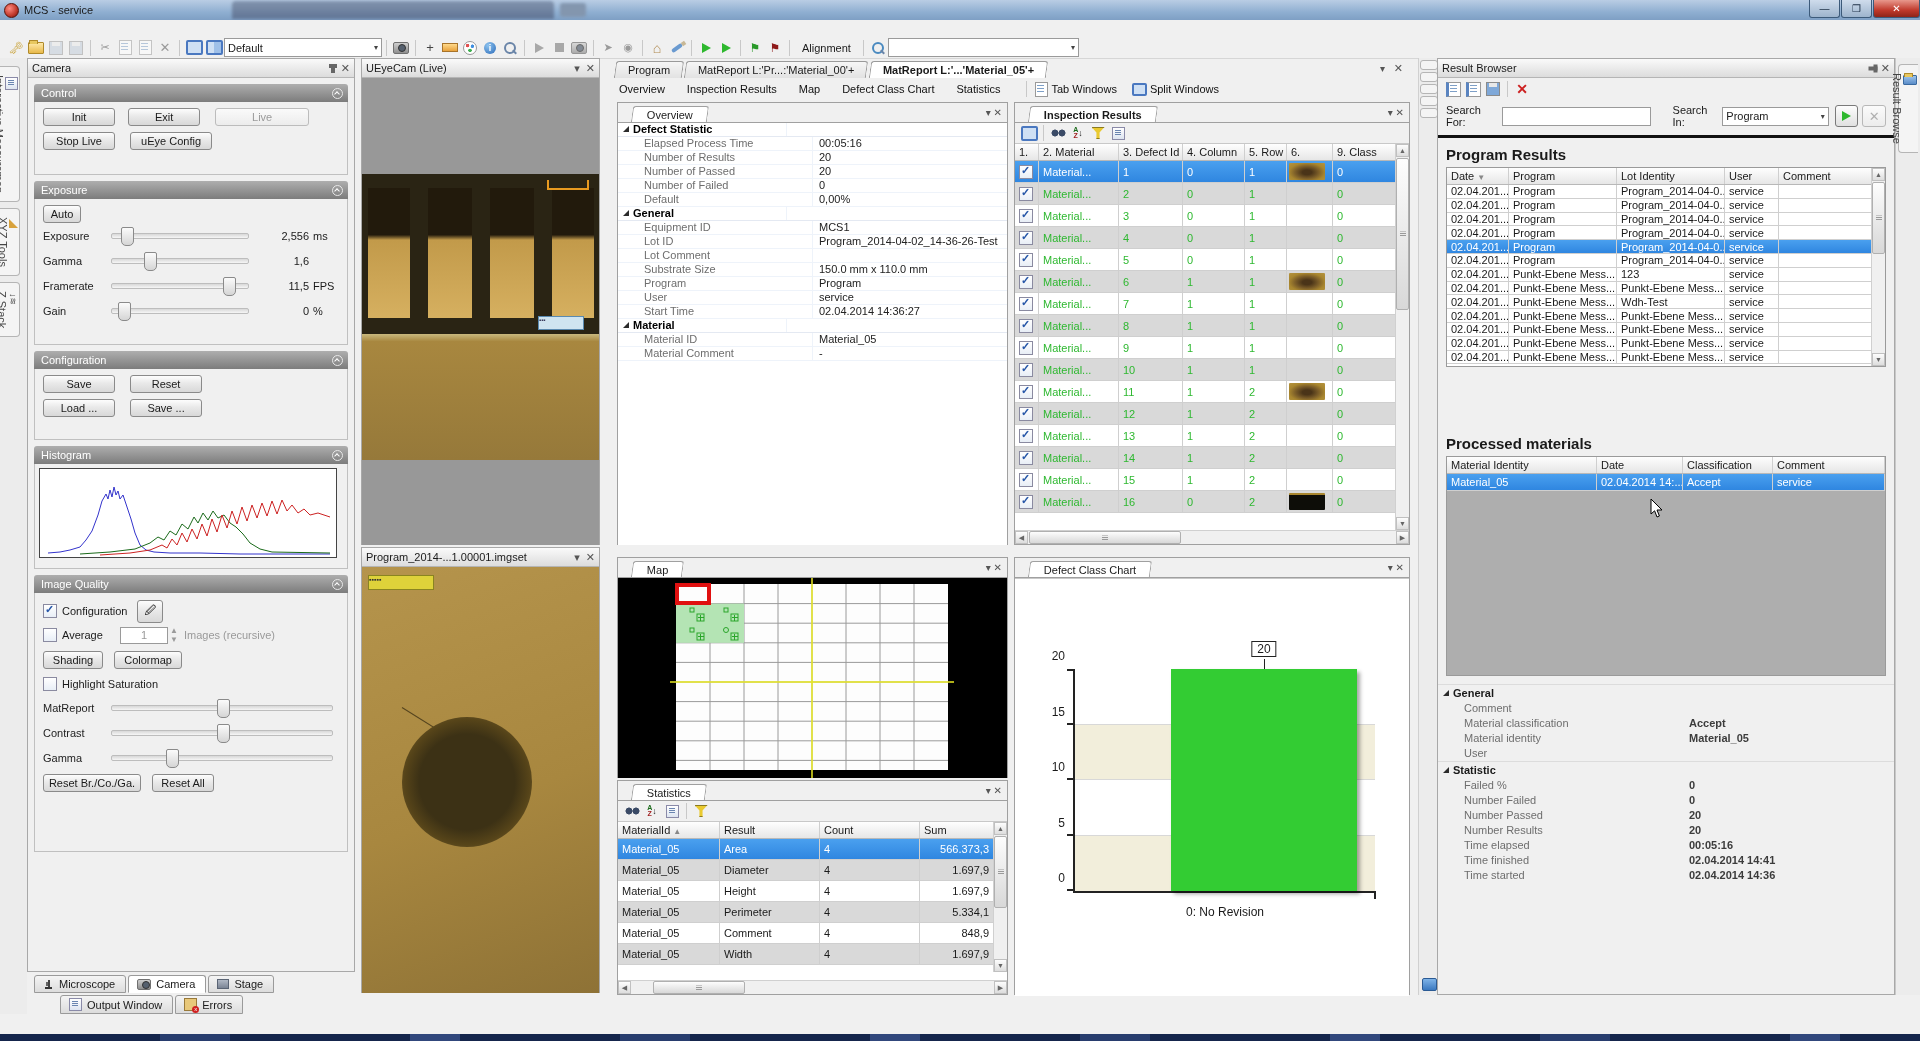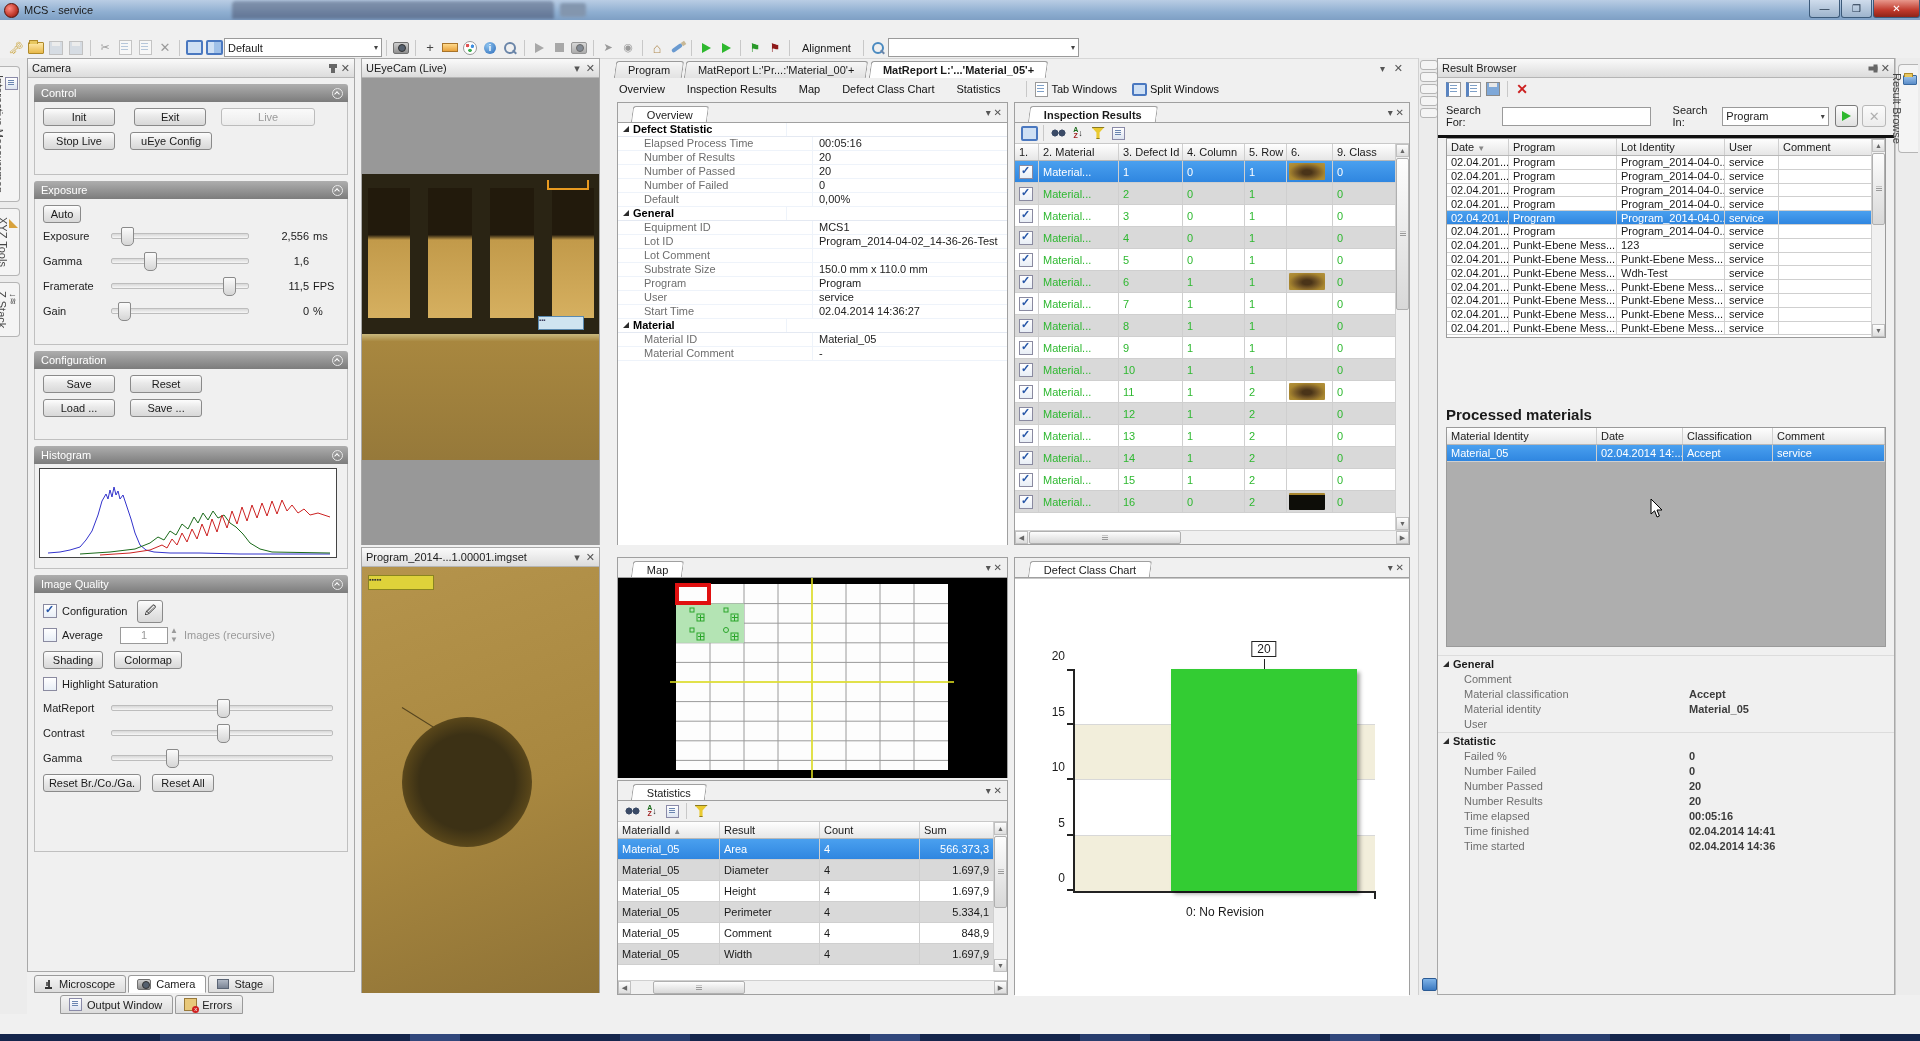--- a/index.html
+++ b/index.html
@@ -330,7 +330,7 @@
     <div class="groupbody" style="height:60px">
       <div>
         <span class="btn" style="width:70px">Init</span>
-        <span class="btn" style="width:70px;margin-left:16px">Exit</span>
+        <span class="btn" style="width:70px;margin-left:10px">Exit</span>
         <span class="btn dis" style="width:92px;margin-left:12px">Live</span>
       </div>
       <div style="margin-top:6px">

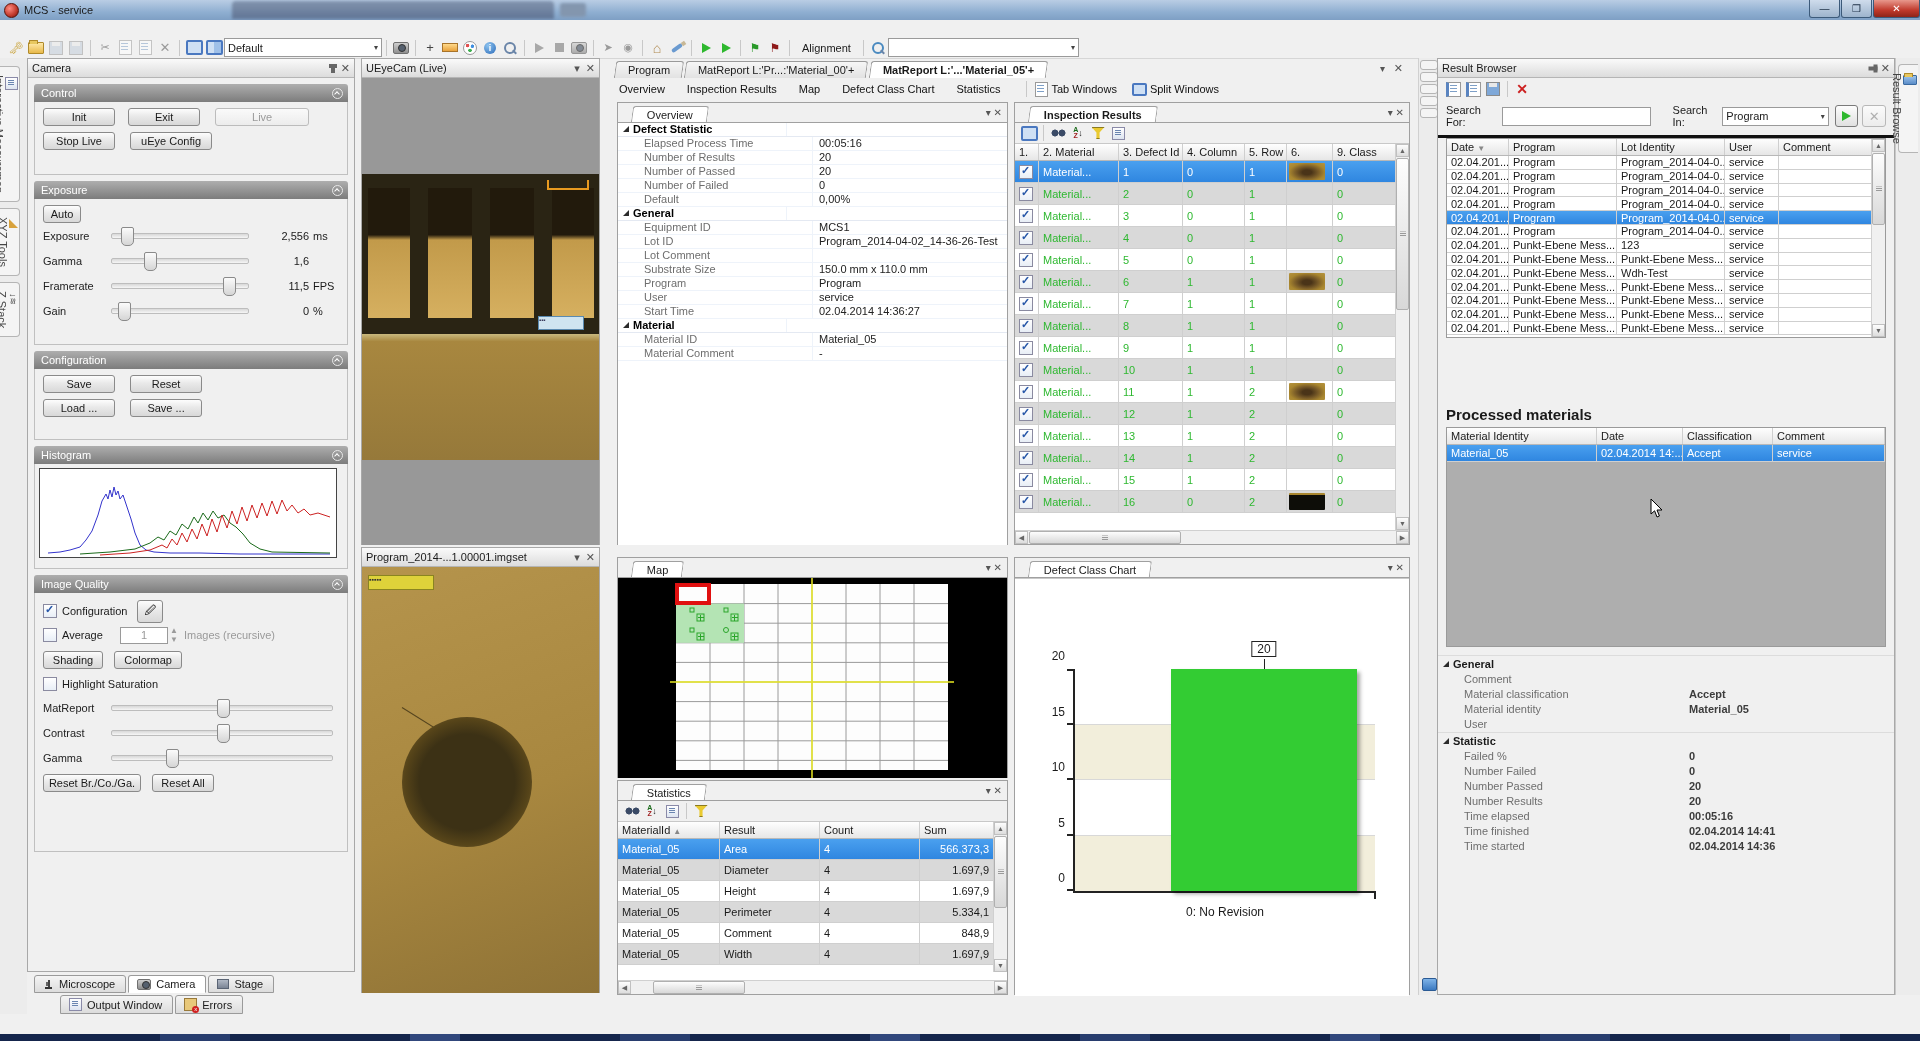--- a/index.html
+++ b/index.html
@@ -1054,6 +1054,7 @@
       <span class="greybtn" style="margin-left:4px">✕</span>
     </div>
     <div class="rb-thick"></div>
+    <div class="rbheading">Program Results</div>
     <div style="position:relative;margin:0 8px;border:1px solid #9a9a9a;background:#fff;height:198px;overflow:hidden">
       <div class="tblhead">
         <span class="th" style="width:62px"><span>Date</span> <span style="color:#888;font-size:8px">▼</span></span>

